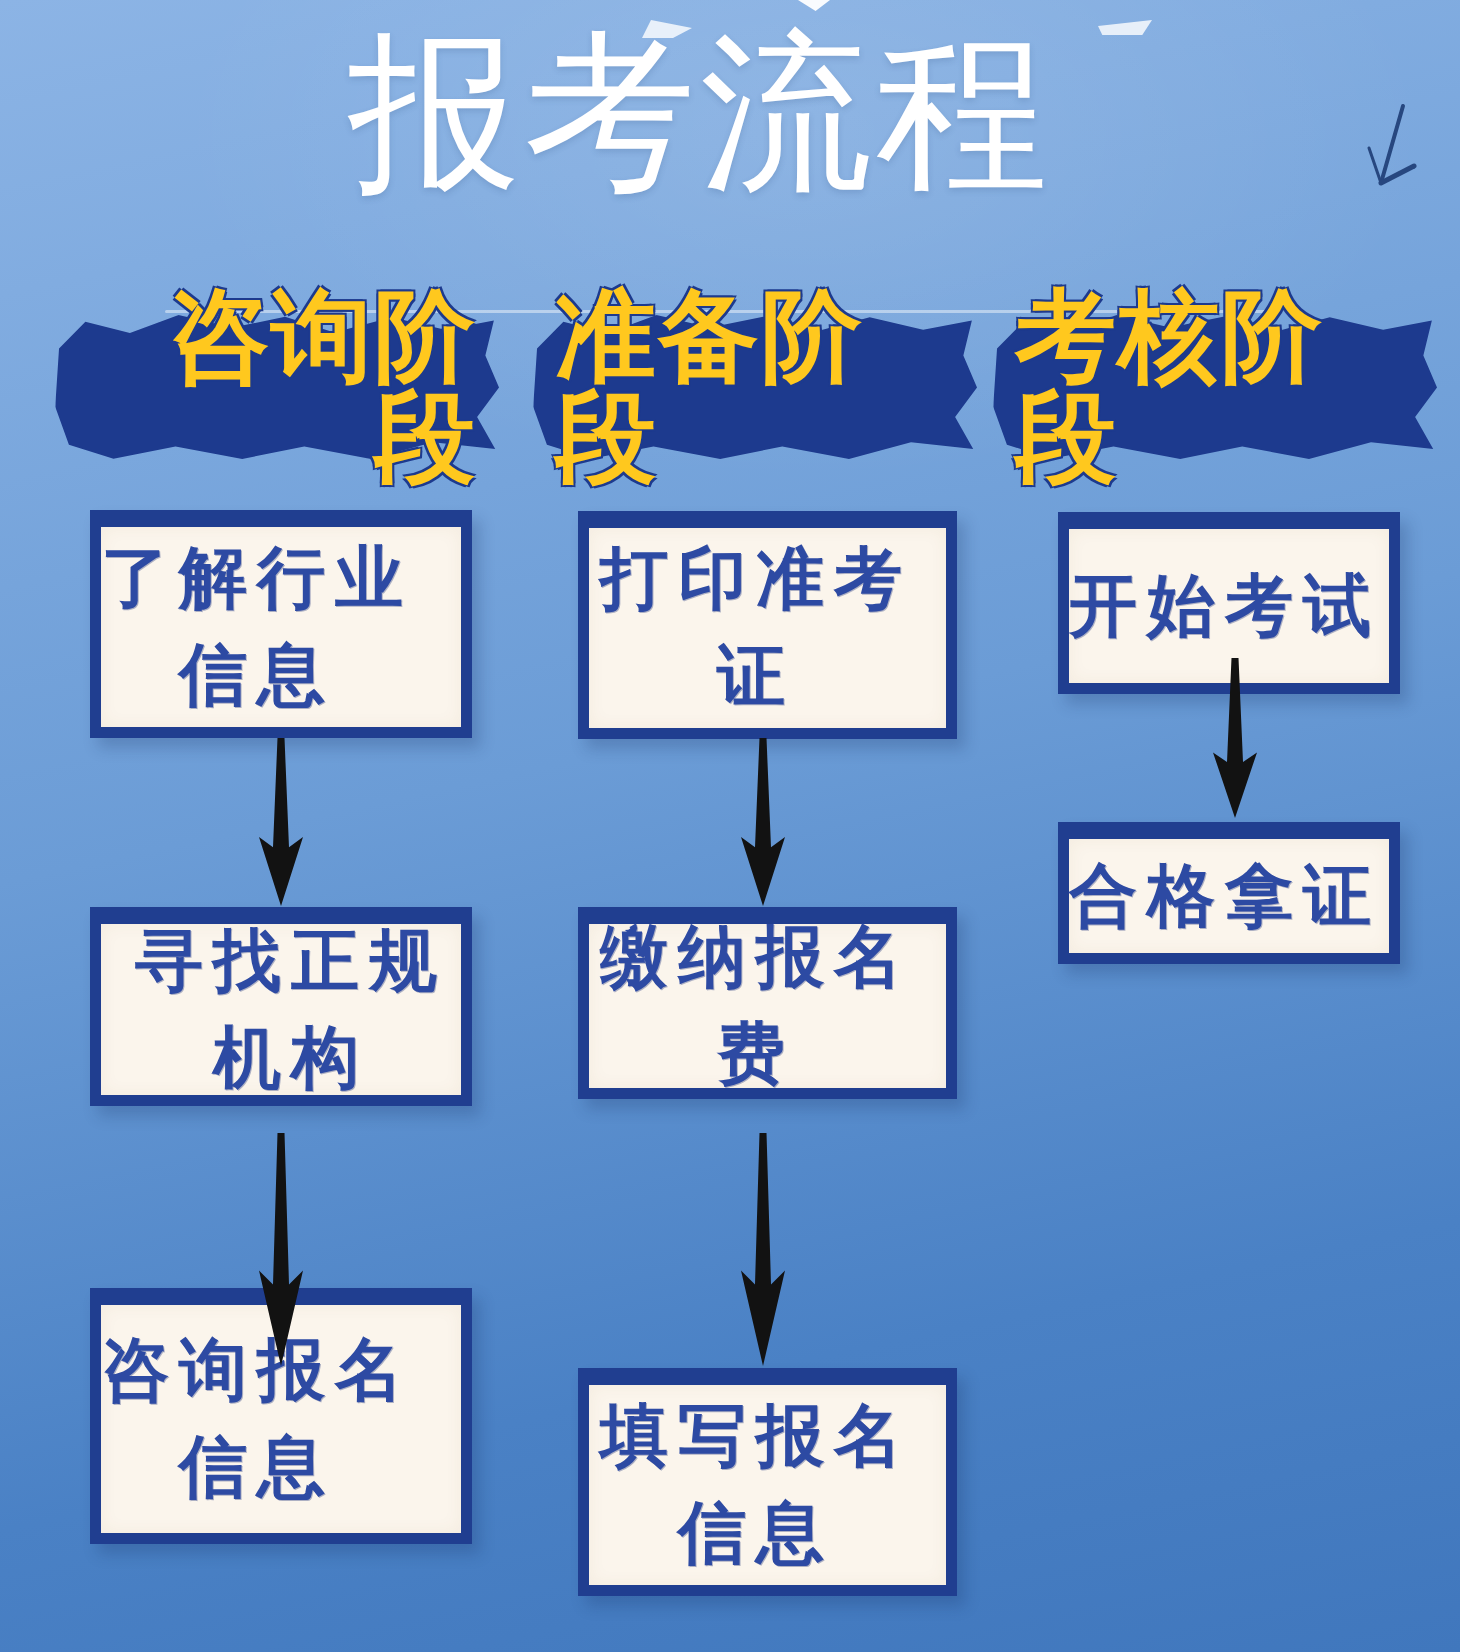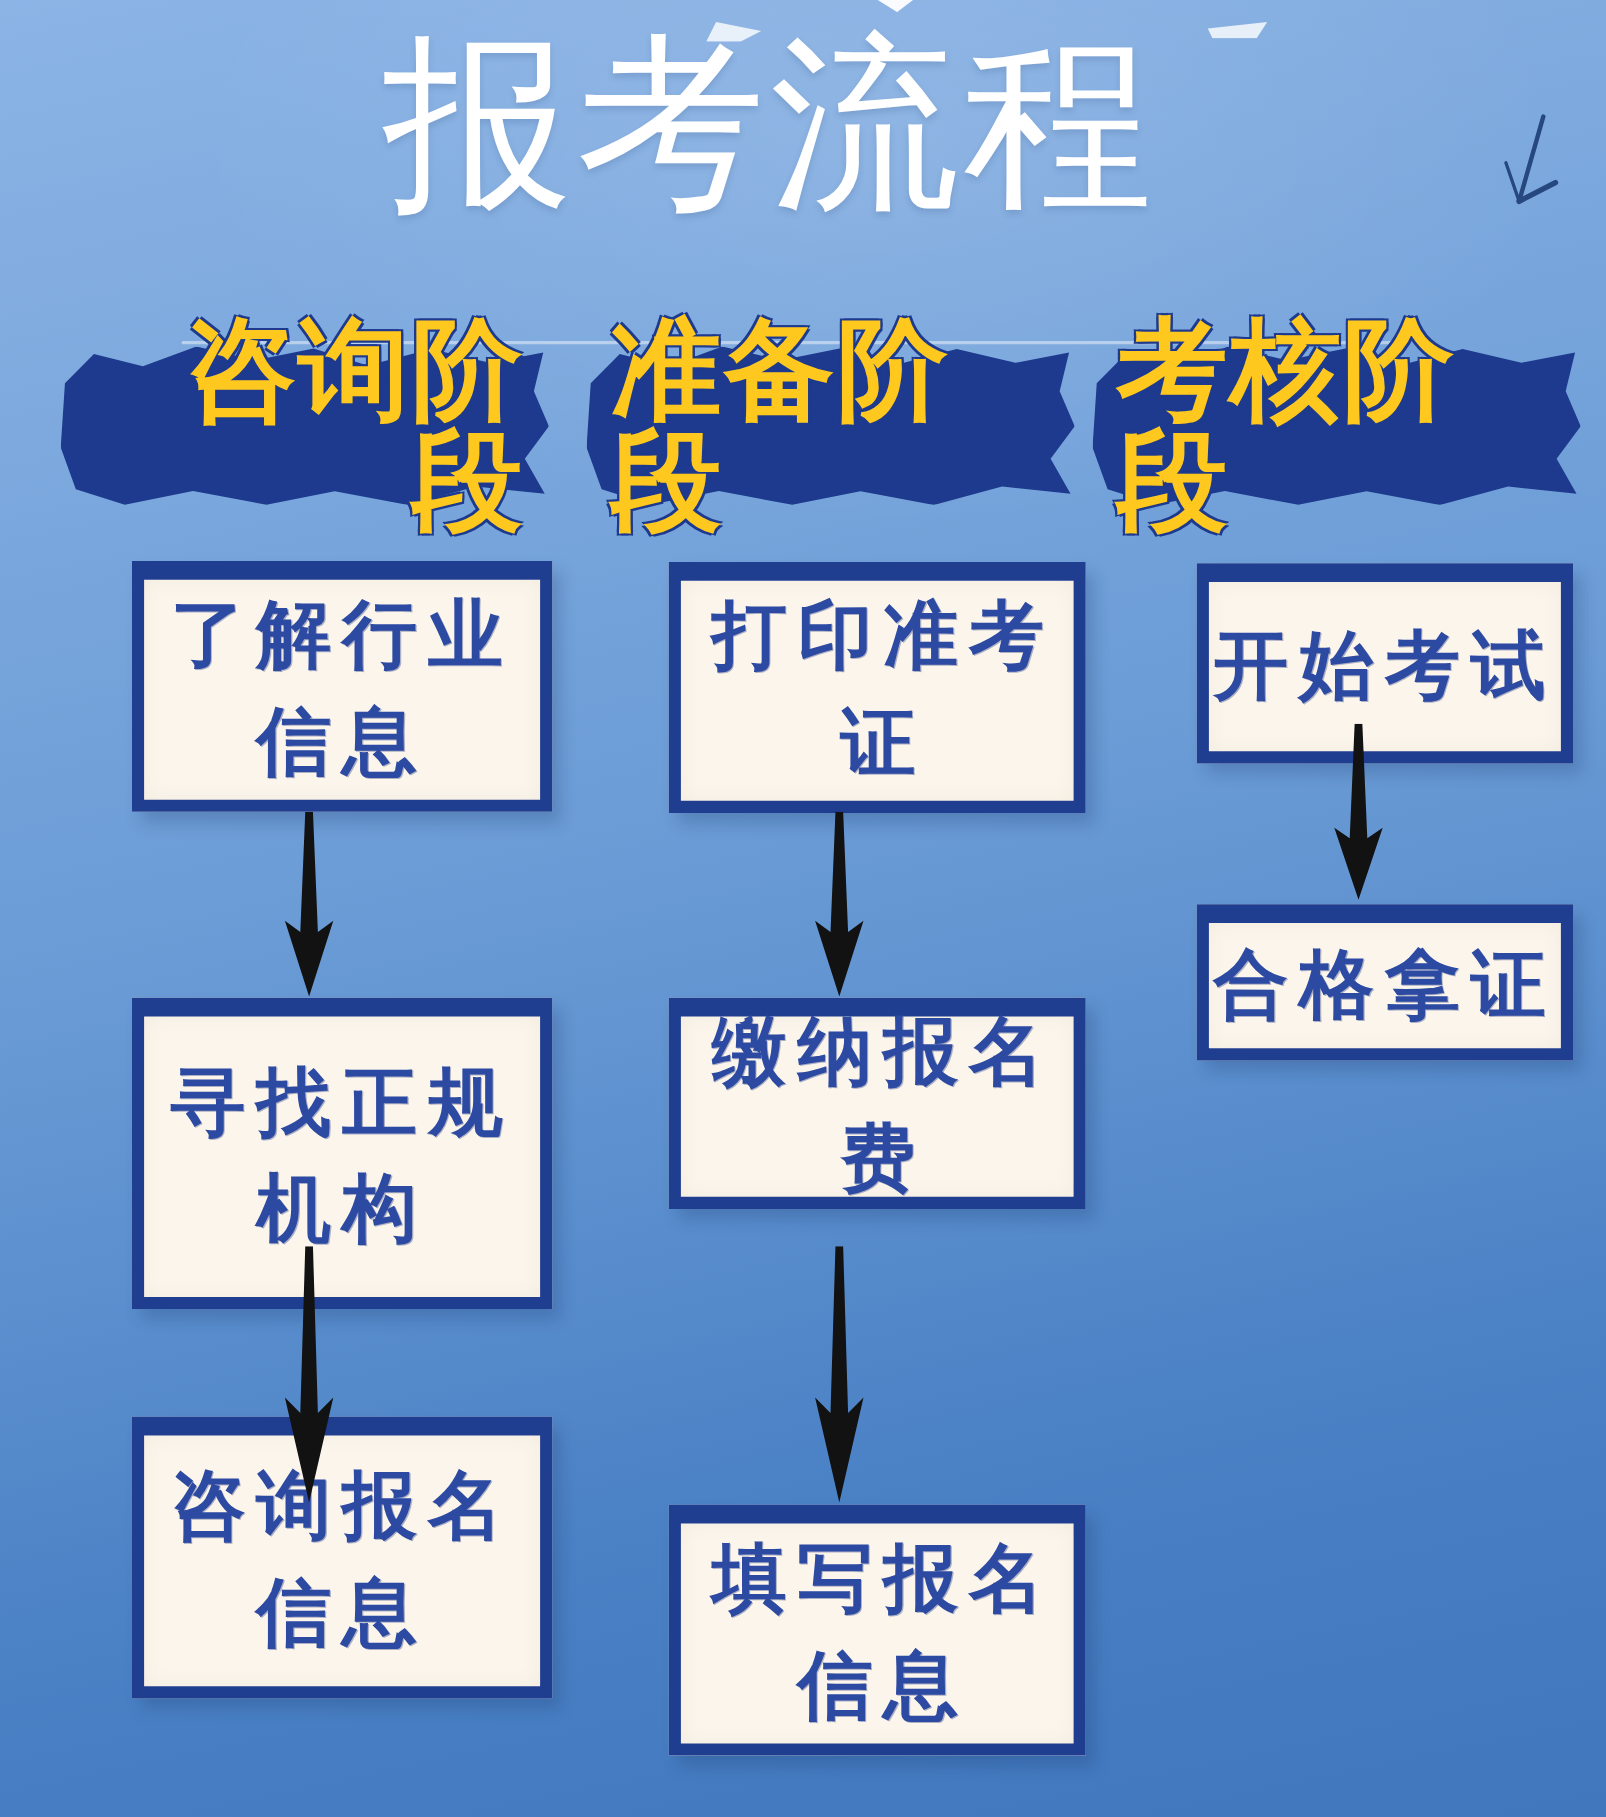--- a/index.html
+++ b/index.html
@@ -58,7 +58,7 @@
     background:var(--box-fill);
     border:11px solid var(--box-border); border-top-width:17px;
     box-shadow:8px 10px 14px rgba(20,40,90,0.22), inset 0 0 18px rgba(120,90,40,0.06);
-    display:flex; align-items:center; justify-content:center;margin-left:30px;
+    display:flex; align-items:center; justify-content:flex-start;
   }
   .box-label{
     color:var(--box-text); font-size:68px; font-weight:700;

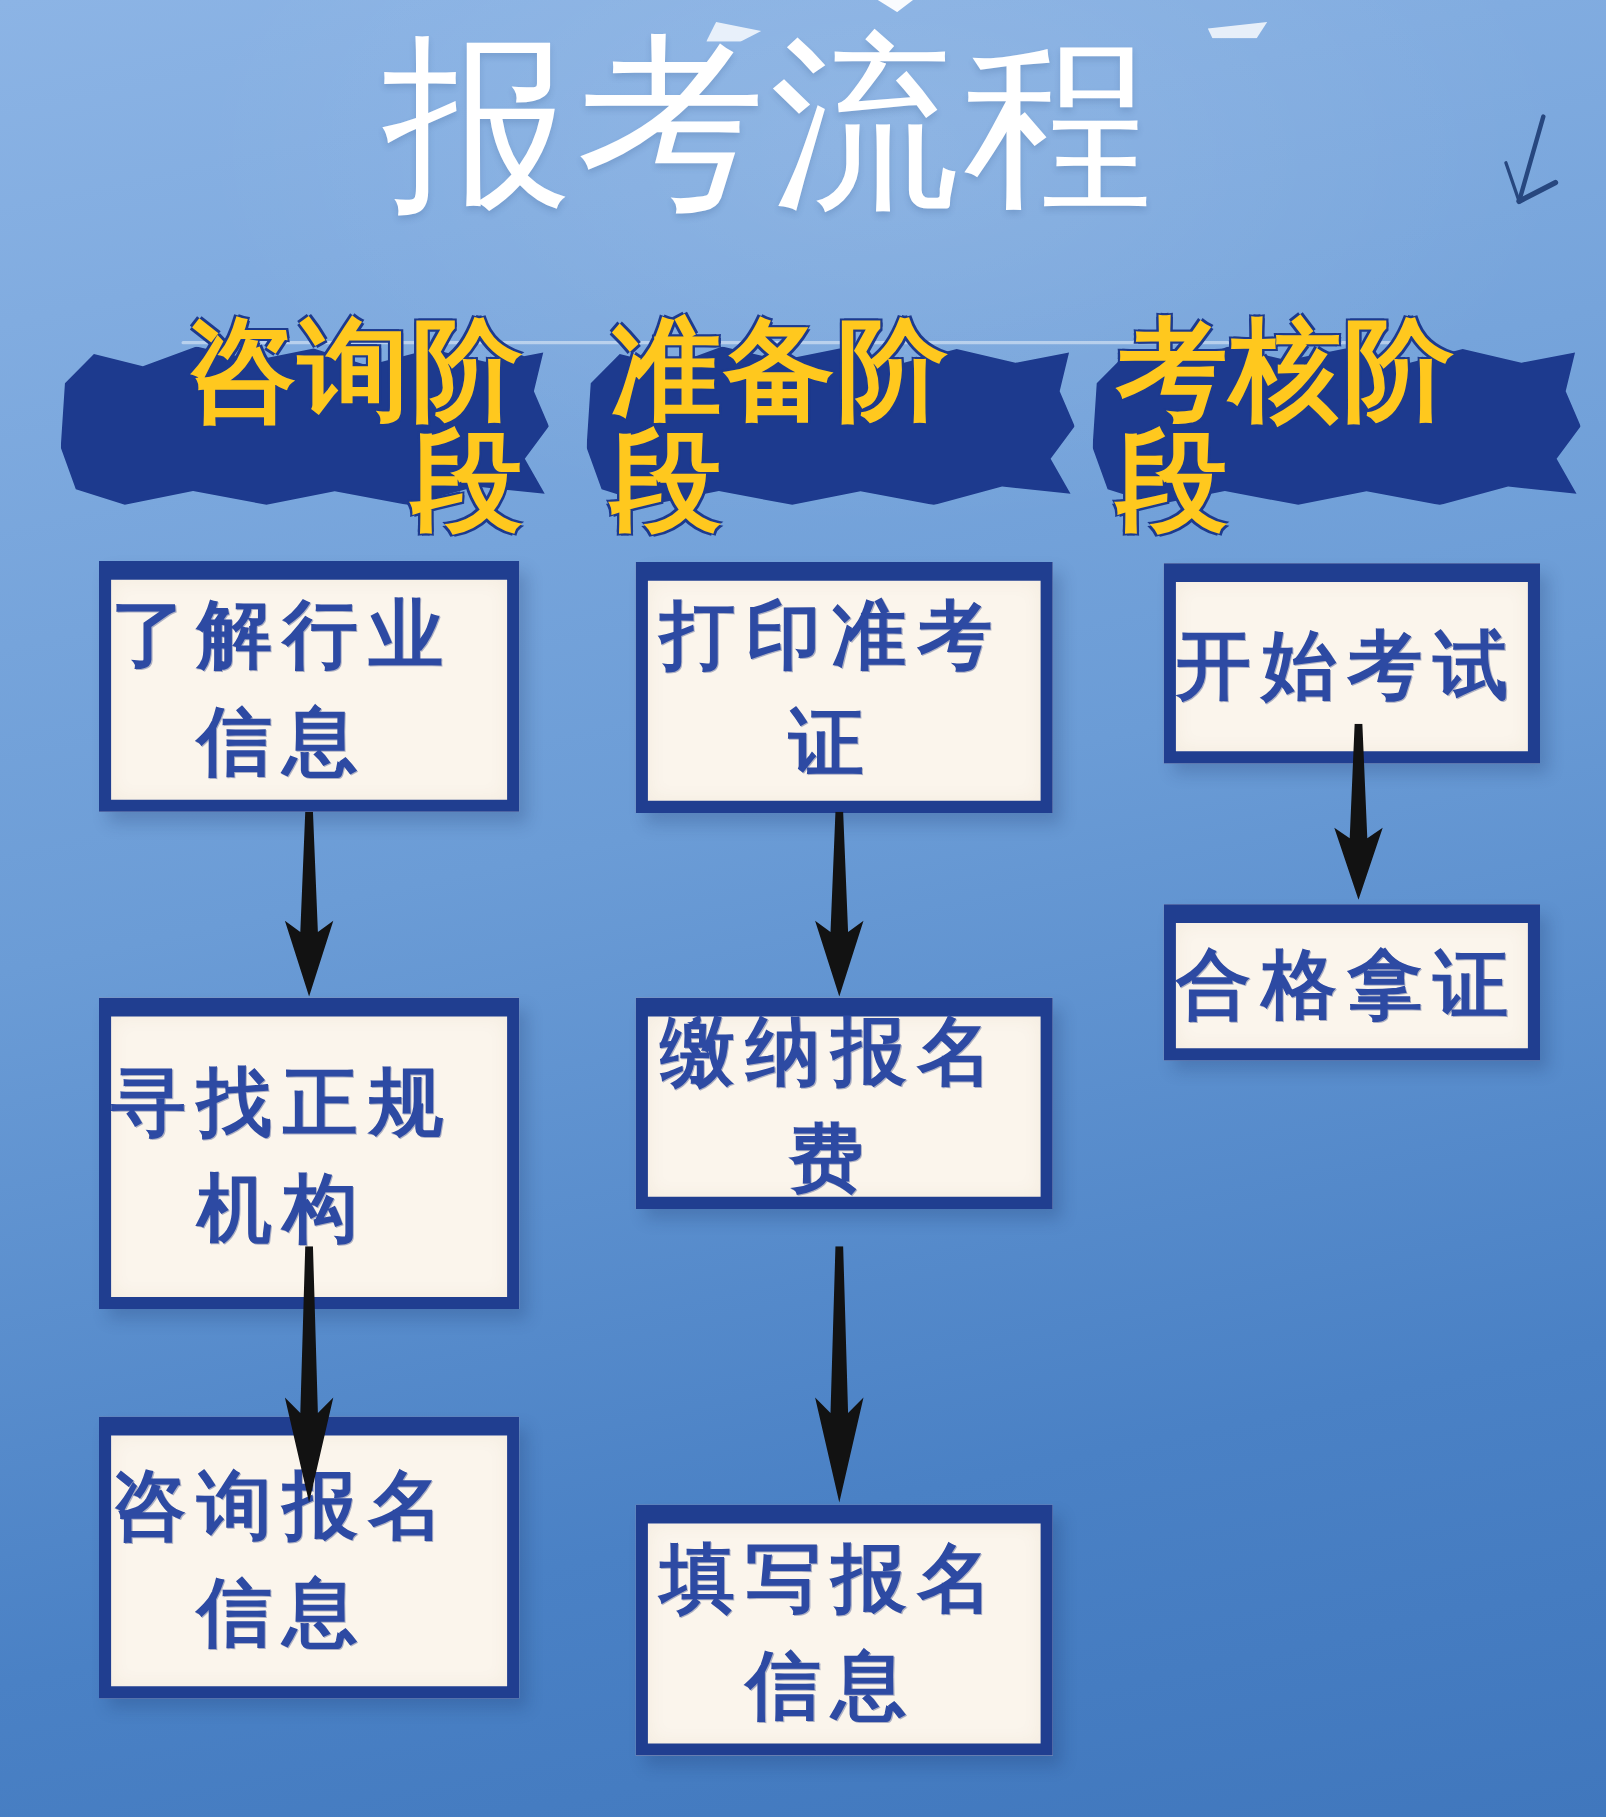--- a/index.html
+++ b/index.html
@@ -68,7 +68,7 @@
   
   .c1{left:90px; width:382px;}
   .c1.r1{top:510px; height:228px;}
-  .c1.r2{top:907px; height:283px;}
+  .c1.r2{top:907px; height:199px;padding-left:34px;}
   .c1.r3{top:1288px; height:256px;}
   
   .c2{left:578px; width:379px;padding-left:11px;}

